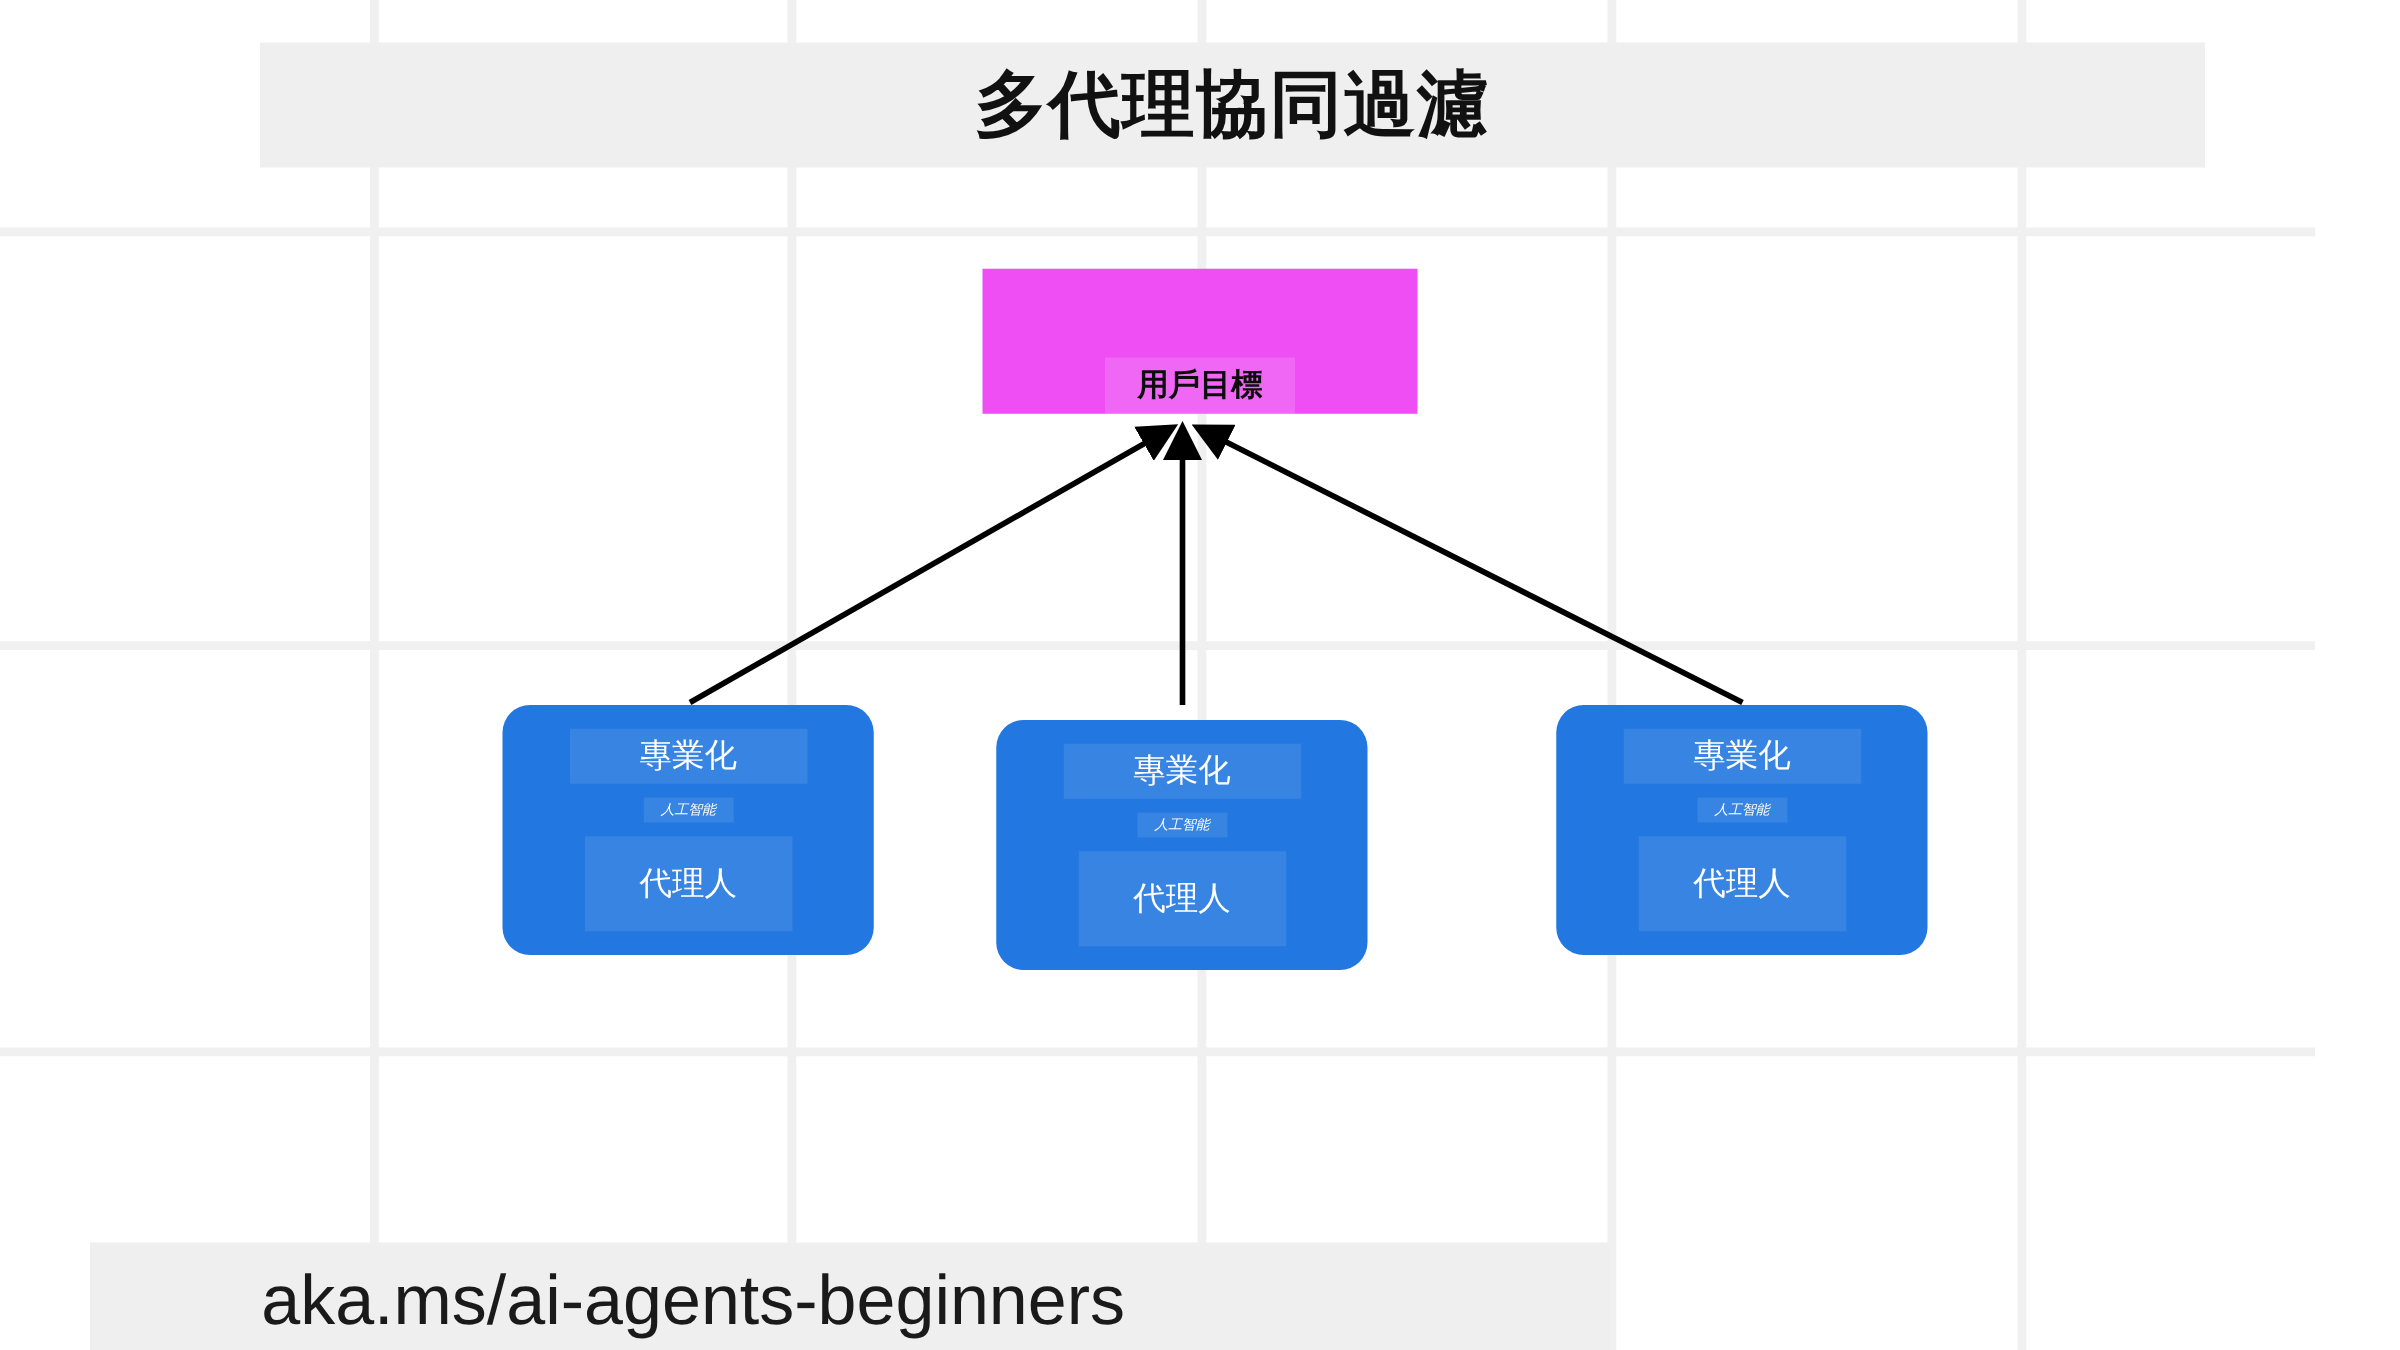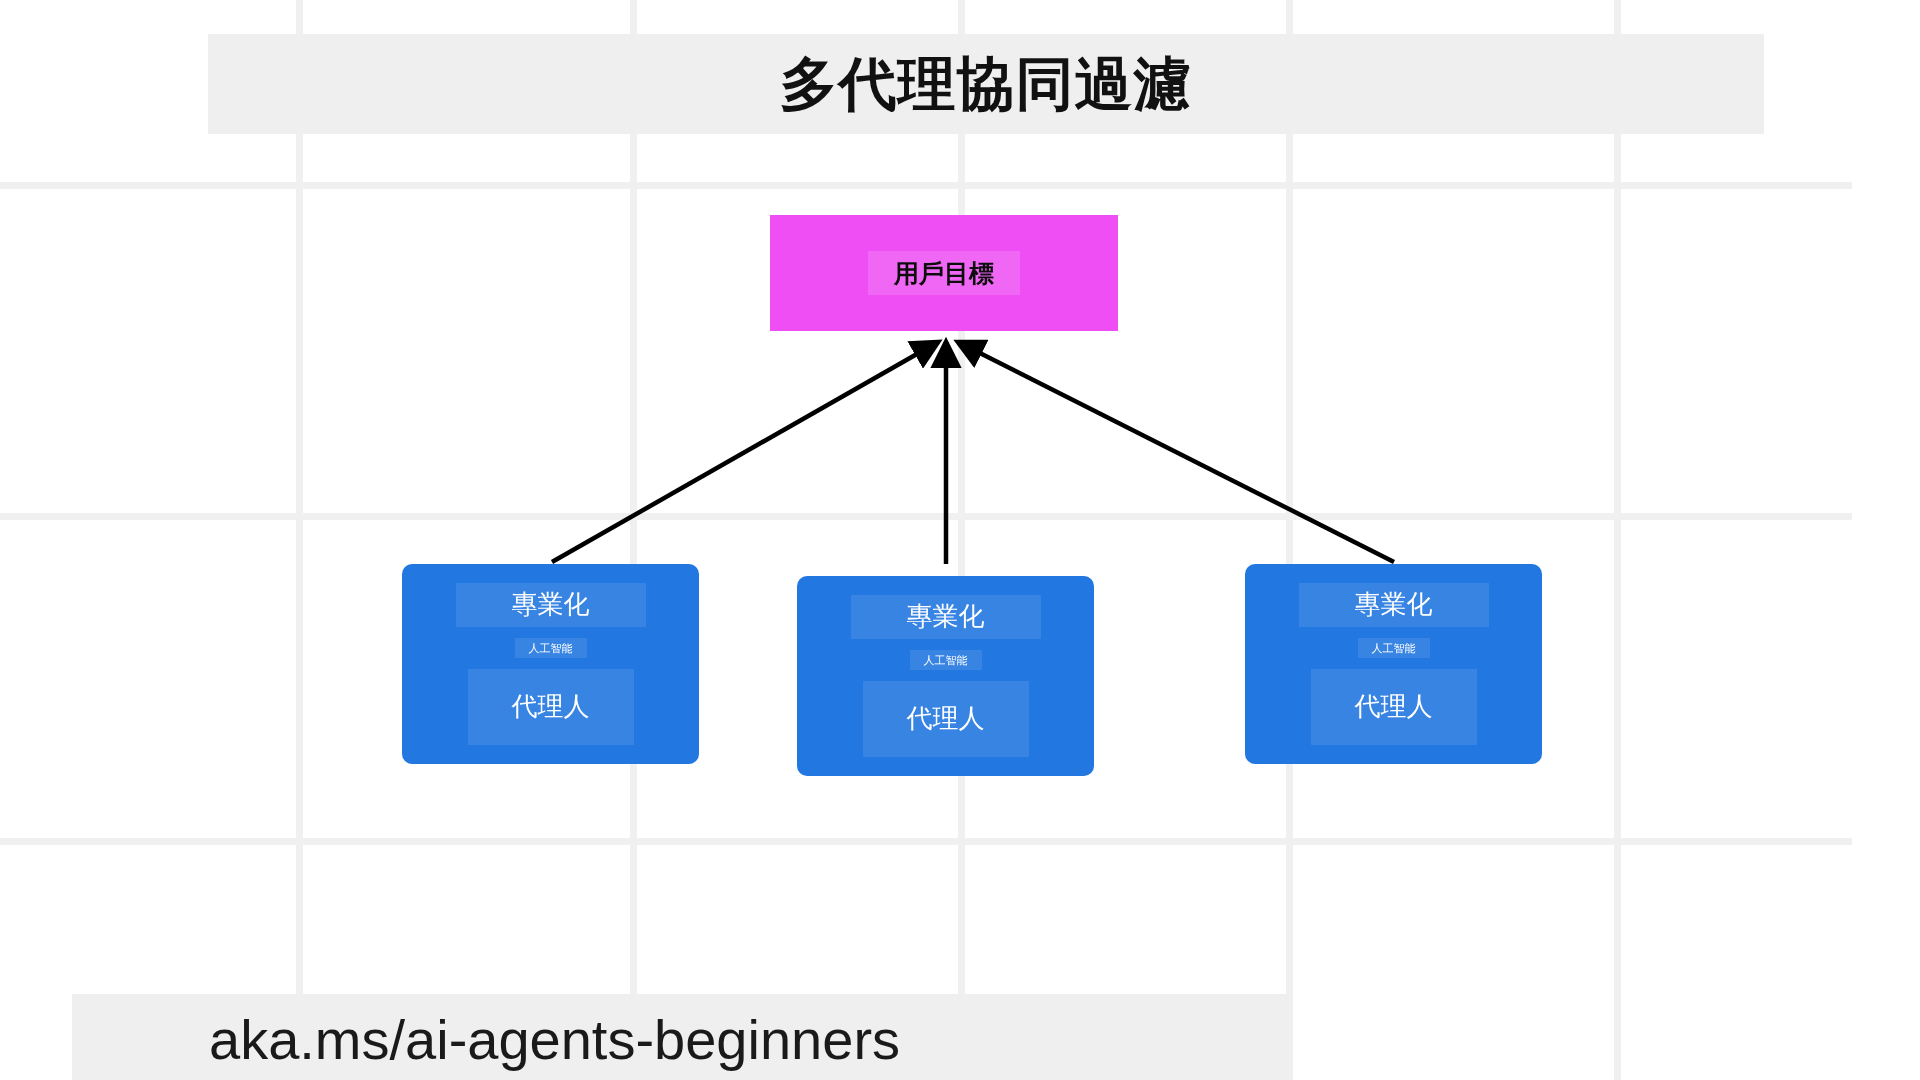--- a/index.html
+++ b/index.html
@@ -176,7 +176,7 @@
     <line x1="1394" y1="562" x2="958" y2="342" stroke="#000000" stroke-width="4.5" marker-end="url(#arrowhead)"></line>
   </svg>
 
-  <div class="node node-goal" style="left:770px; top:215px; width:348px; height:116px;">
+  <div class="node node-goal" style="left:786px; top:215px; width:348px; height:116px;justify-content:flex-end;">
     <div class="label-chip">用戶目標</div>
   </div>
 

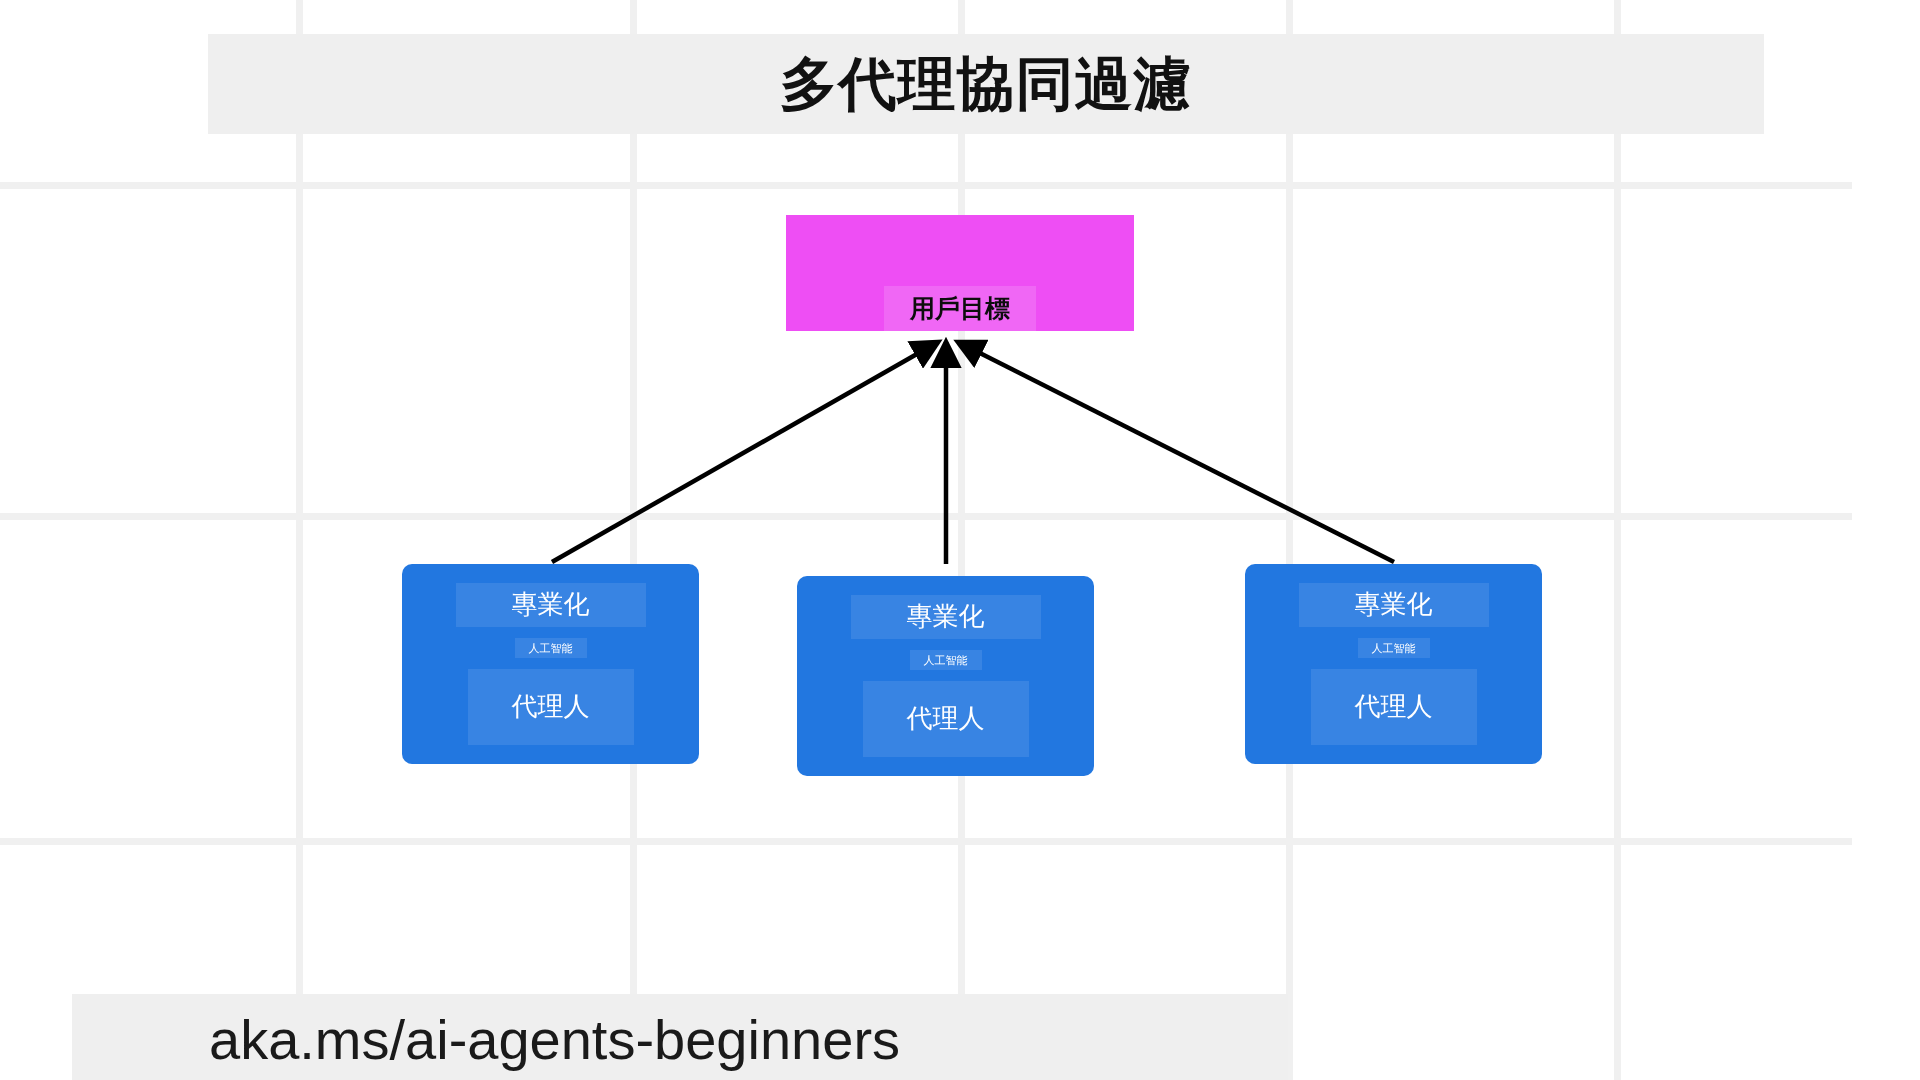--- a/index.html
+++ b/index.html
@@ -118,7 +118,7 @@
 
   .node-agent {
     background: #2277e0;
-    border-radius: 10px;
+    border-radius: 22px;
   }
   .node-agent .chip {
     background: rgba(255, 255, 255, 0.10);

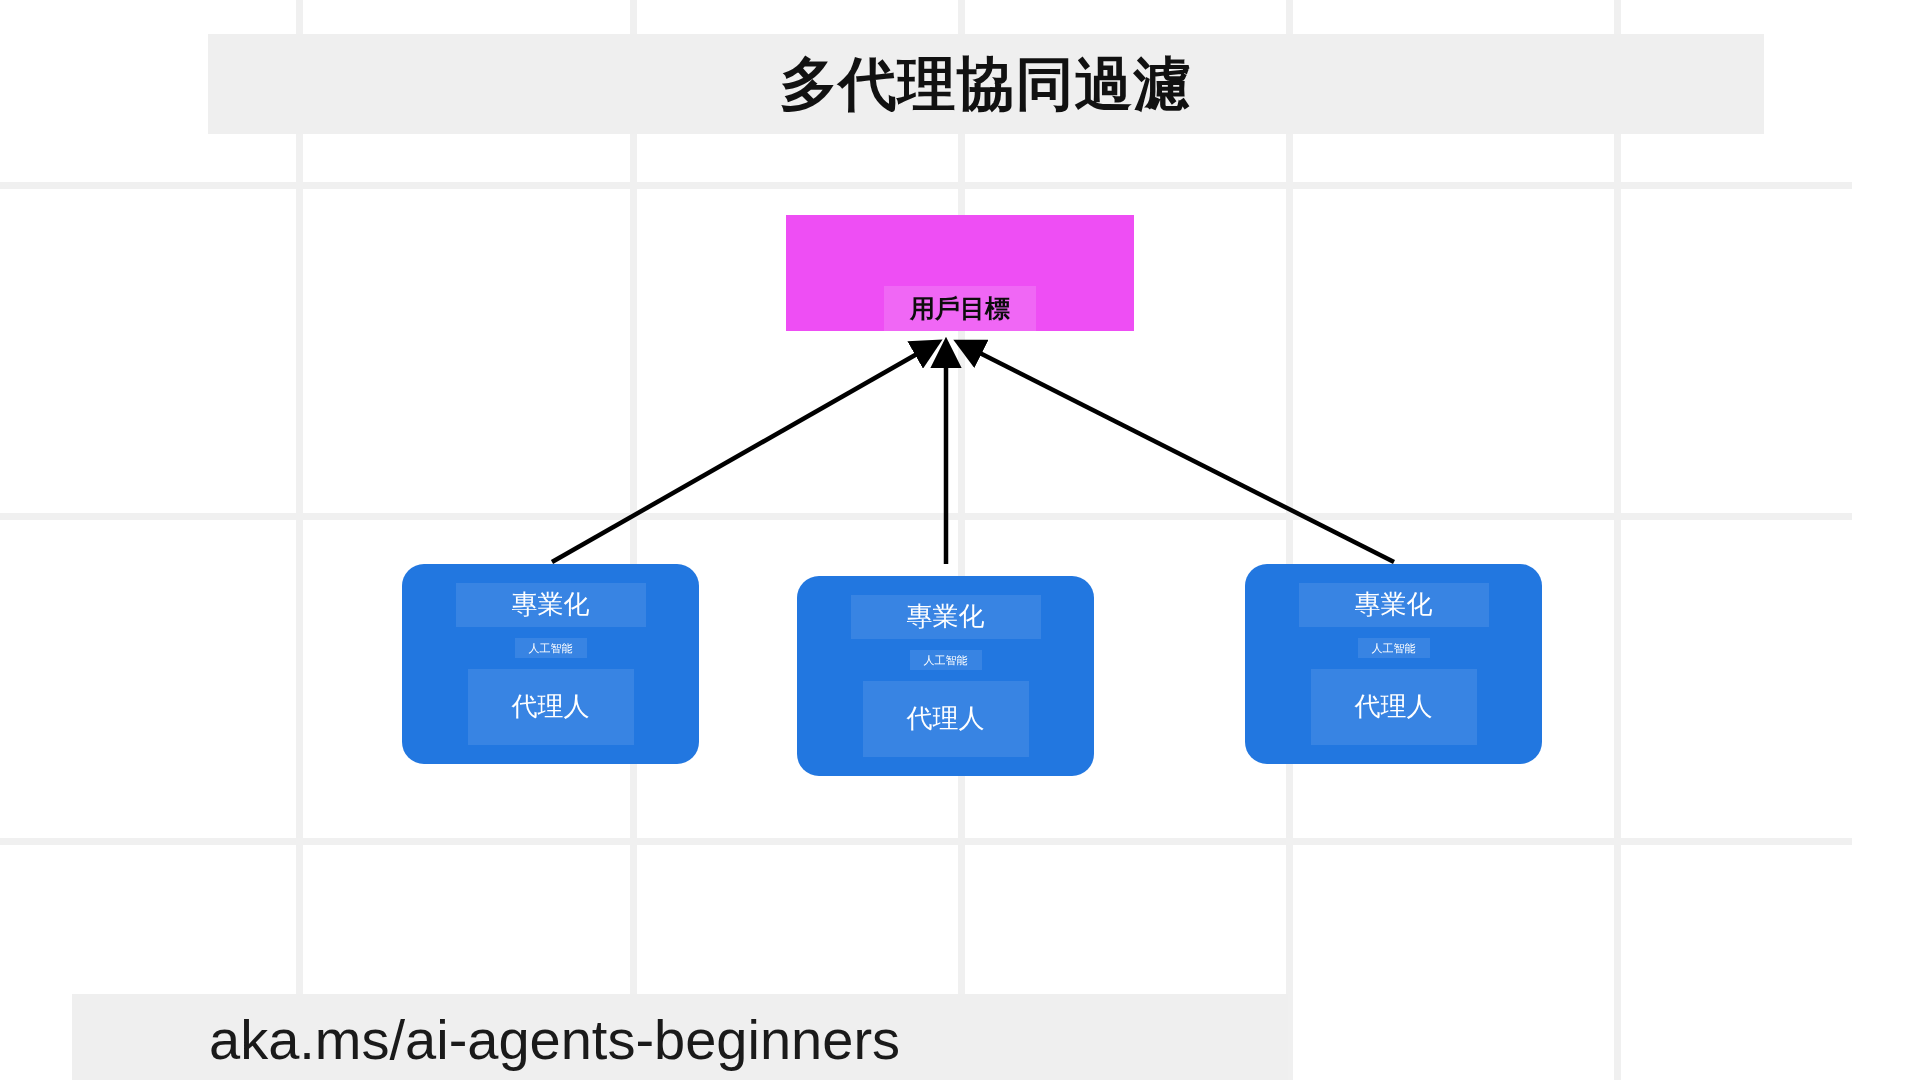--- a/index.html
+++ b/index.html
@@ -136,6 +136,7 @@
     font-weight: 500;
     padding: 4px 14px;
     margin-top: 11px;
+    font-style: italic;
   }
   .node-agent .chip-bottom {
     font-size: 26px;

